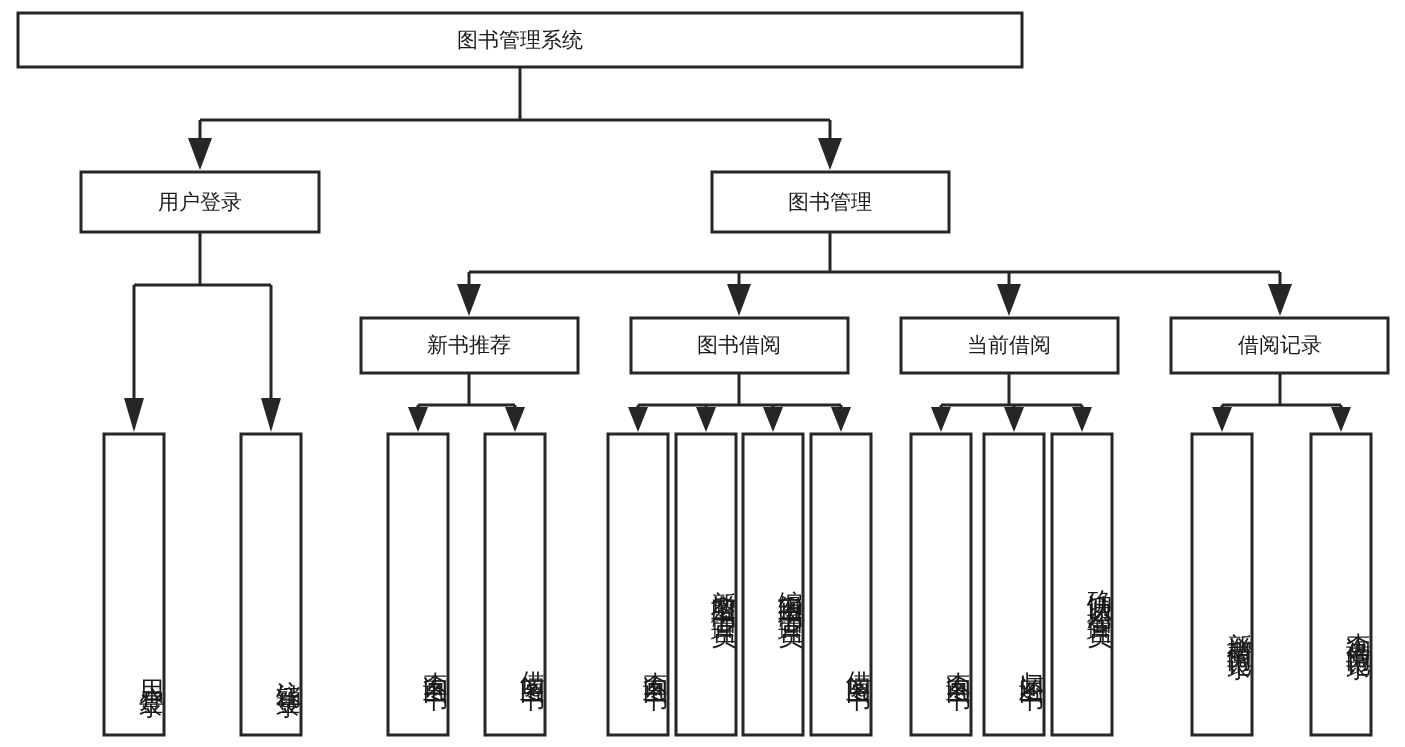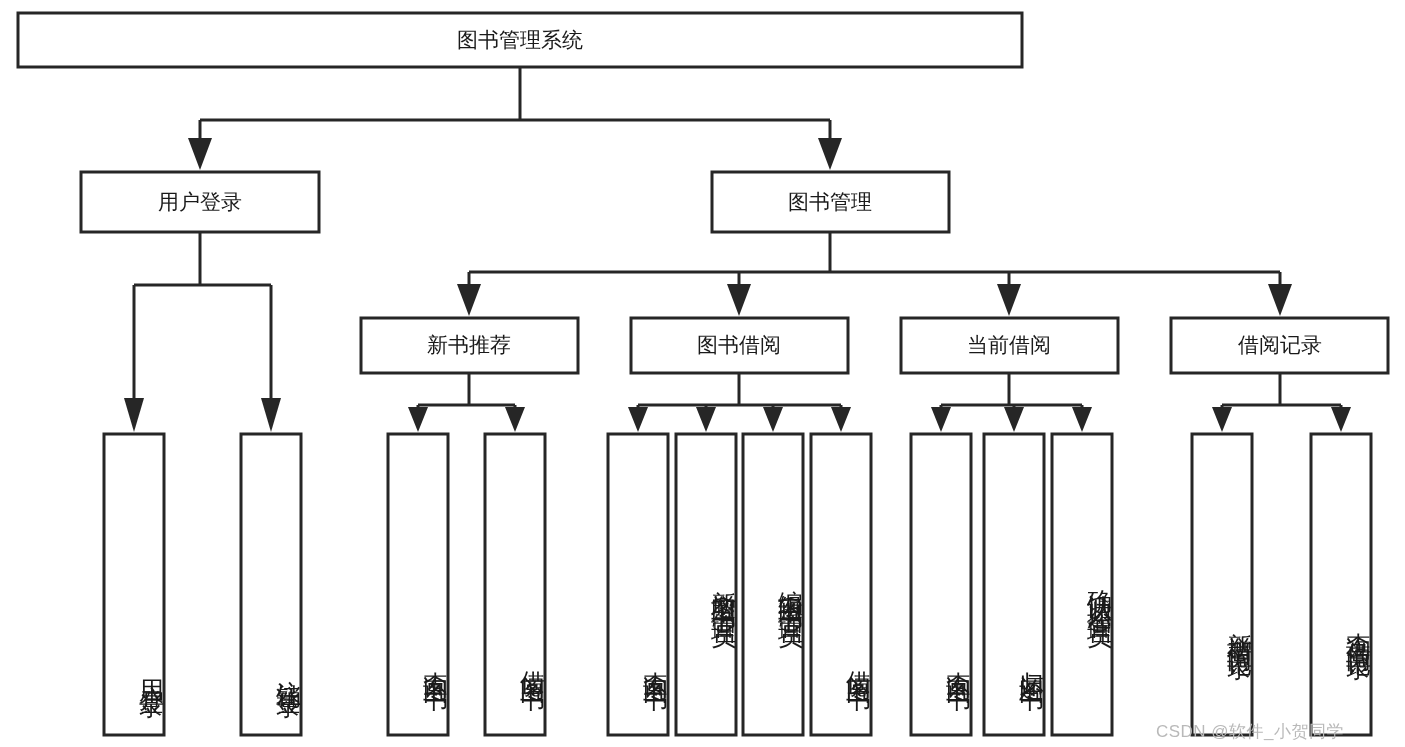--- a/index.html
+++ b/index.html
@@ -227,7 +227,6 @@
 
   <div class="v-label" style="left:1311px; top:434px; width:60px; height:301px; padding-top:42px;">查询借阅记录</div>
 
-  <div class="watermark">CSDN @软件_小贺同学</div>
 
 </div>
 

